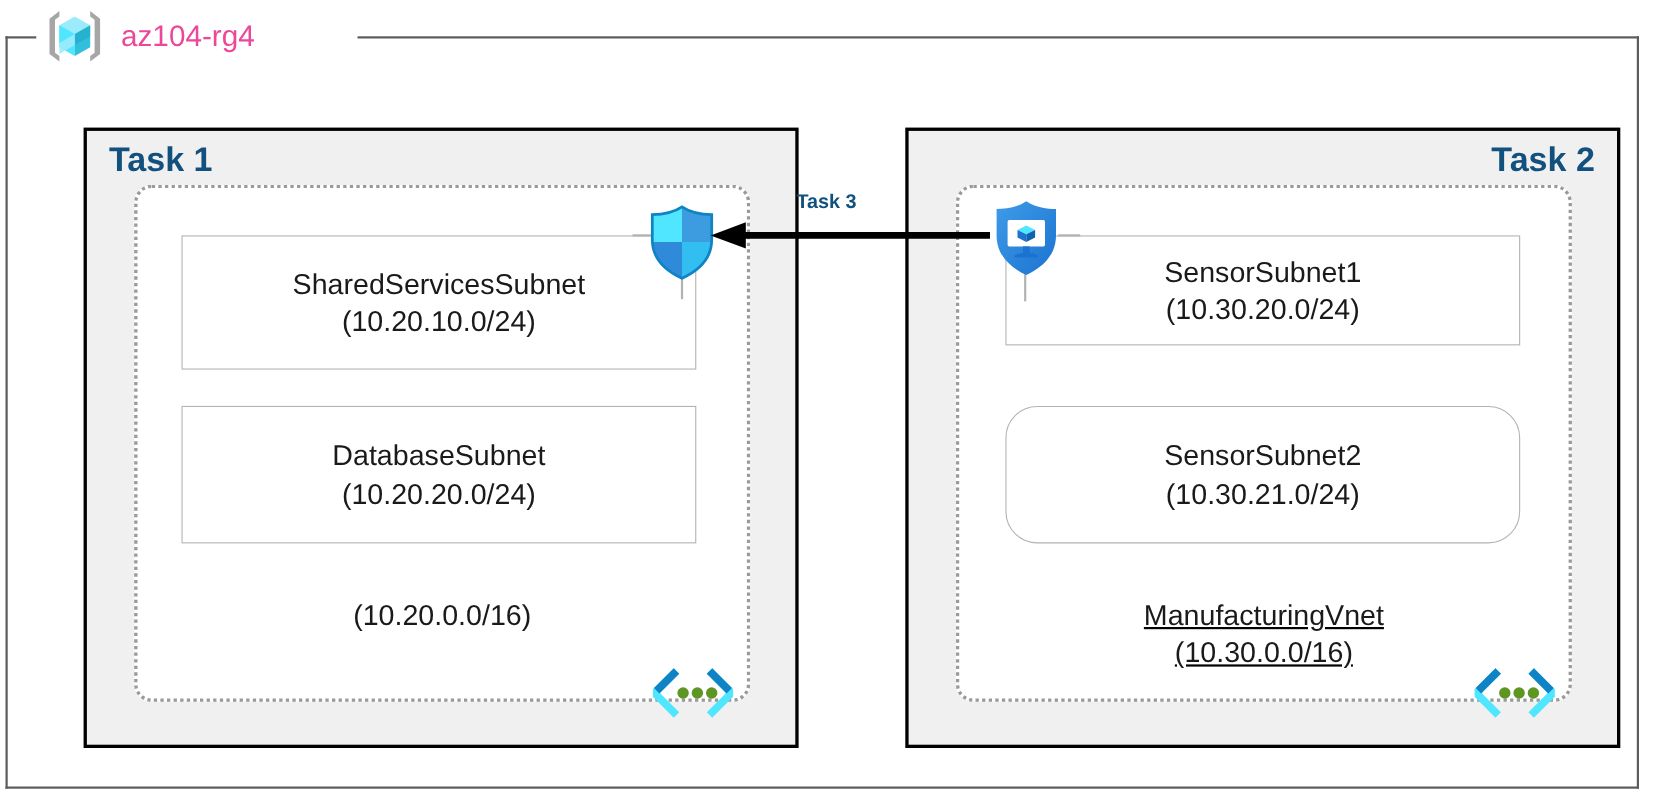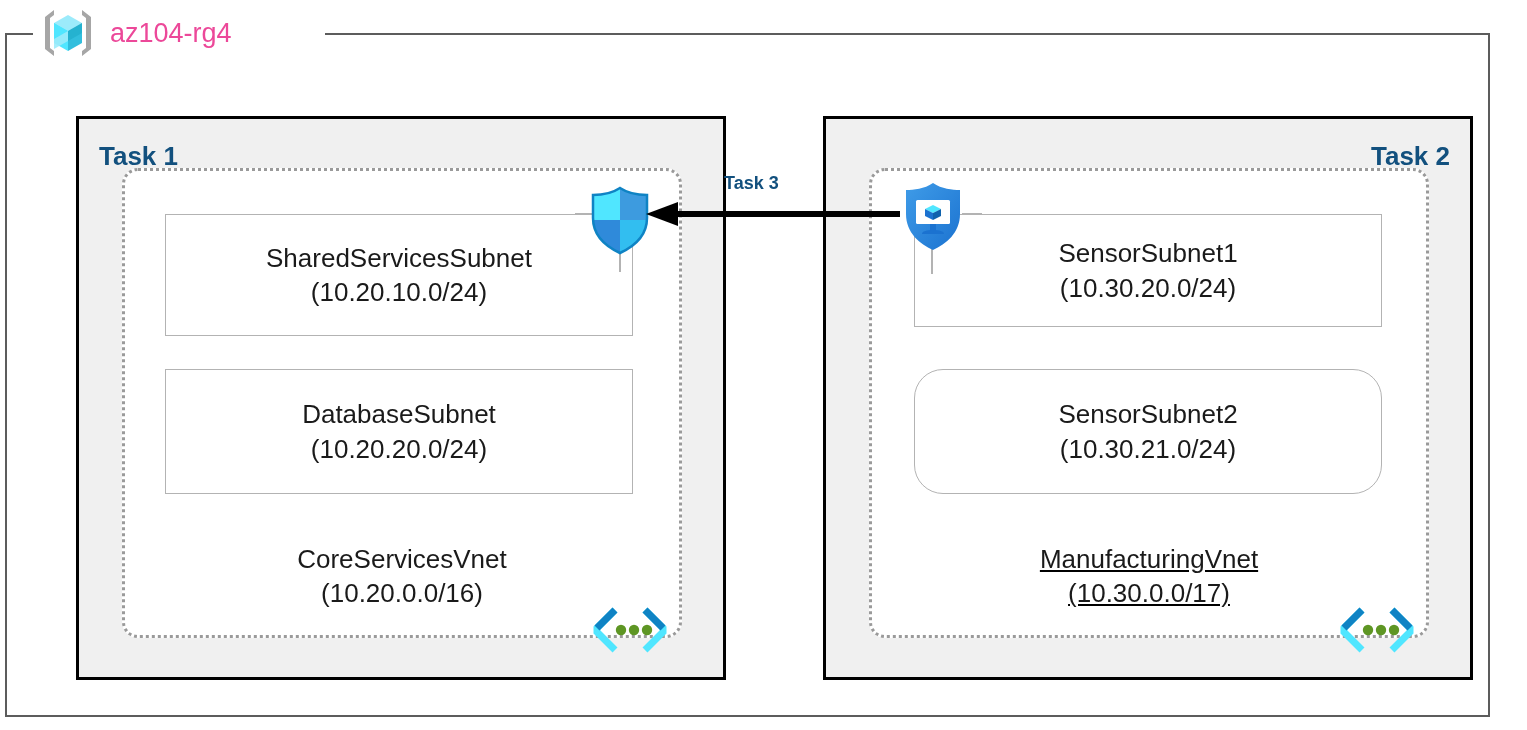--- a/index.html
+++ b/index.html
@@ -28,7 +28,7 @@
   #task1-box{left:76px;top:116px;width:650px;height:564px;}
   #task2-box{left:823px;top:116px;width:650px;height:564px;}
 
-  .task-label{position:absolute;top:24px;font-size:26px;font-weight:bold;color:#12507e;line-height:1;white-space:nowrap;text-align:right;}
+  .task-label{position:absolute;top:10px;font-size:31px;font-weight:bold;color:#12507e;line-height:1;white-space:nowrap;text-align:right;}
   .task-label.left{left:20px;}
   .task-label.right{right:20px;margin-left:26px;}
 

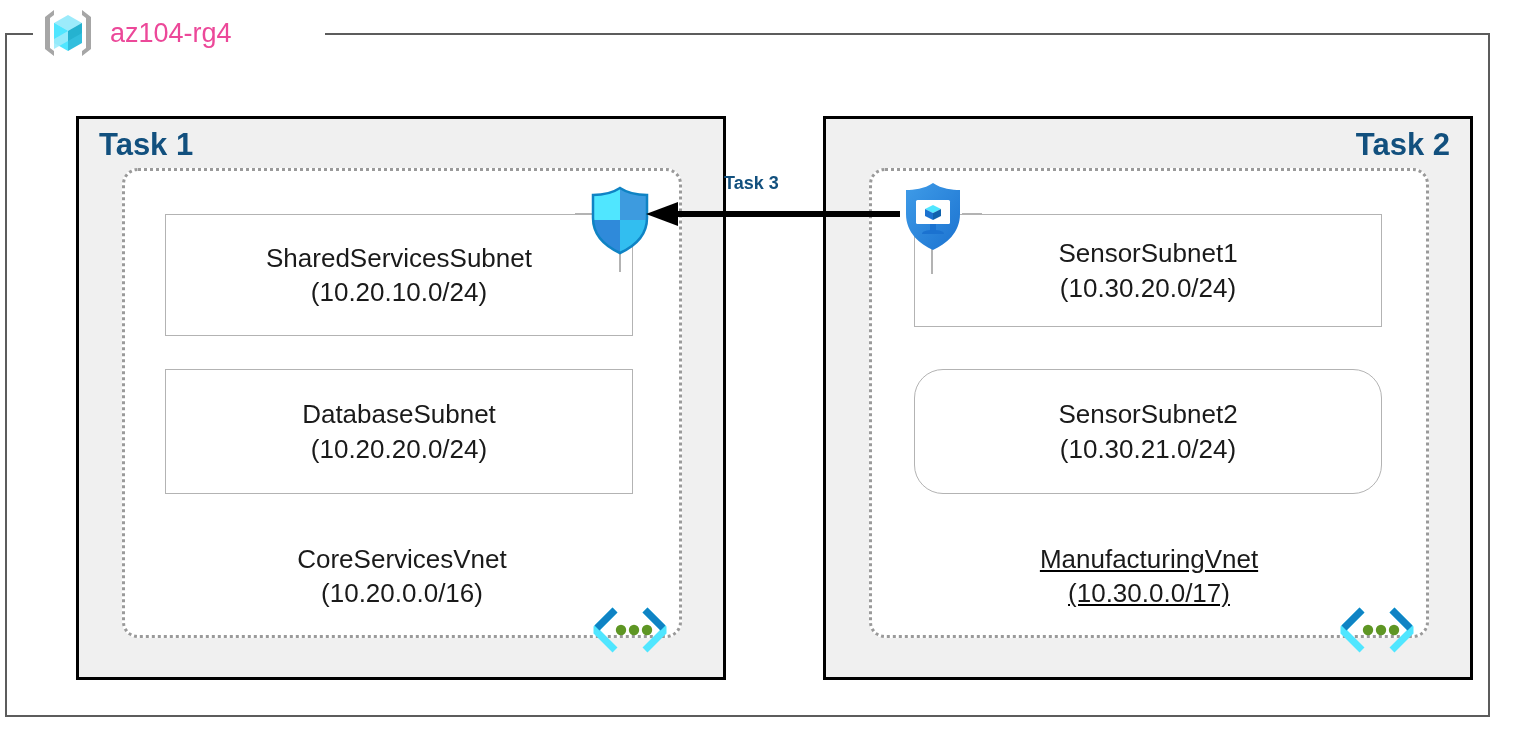--- a/index.html
+++ b/index.html
@@ -55,7 +55,7 @@
 
   #subnet-1-1{left:165px;top:214px;width:468px;height:122px;}
   #subnet-1-2{left:165px;top:369px;width:468px;height:125px;}
-  #subnet-2-1{left:914px;top:214px;width:468px;height:113px;}
+  #subnet-2-1{left:914px;top:214px;width:468px;height:100px;}
   #subnet-2-2{left:914px;top:369px;width:468px;height:125px;border-radius:29px;}
 
   

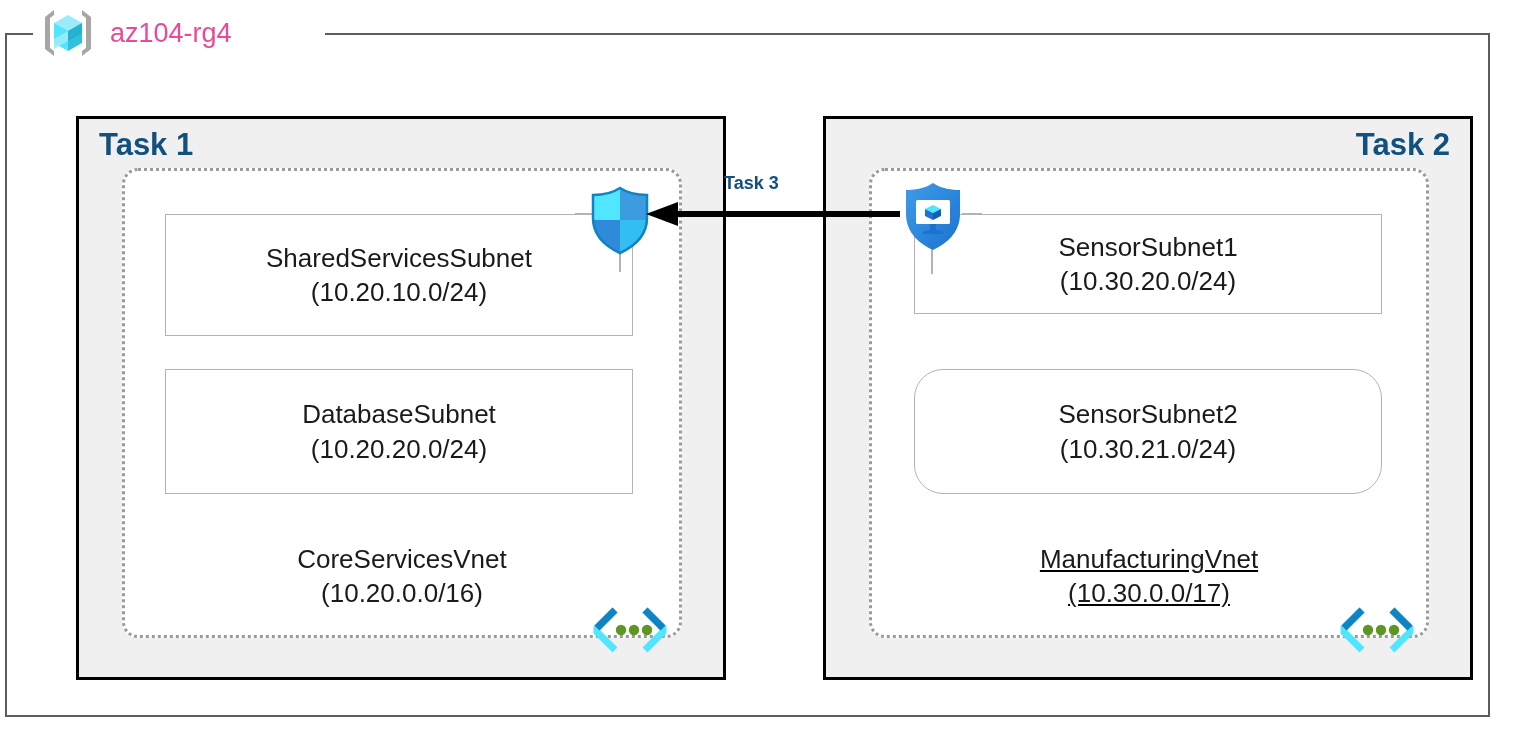--- a/index.html
+++ b/index.html
@@ -134,7 +134,6 @@
 </div>
 
 <div class="vnet-caption" id="vnet1-caption">
-  <div class="ln">CoreServicesVnet</div>
   <div class="ln">(10.20.0.0/16)</div>
 </div>
 

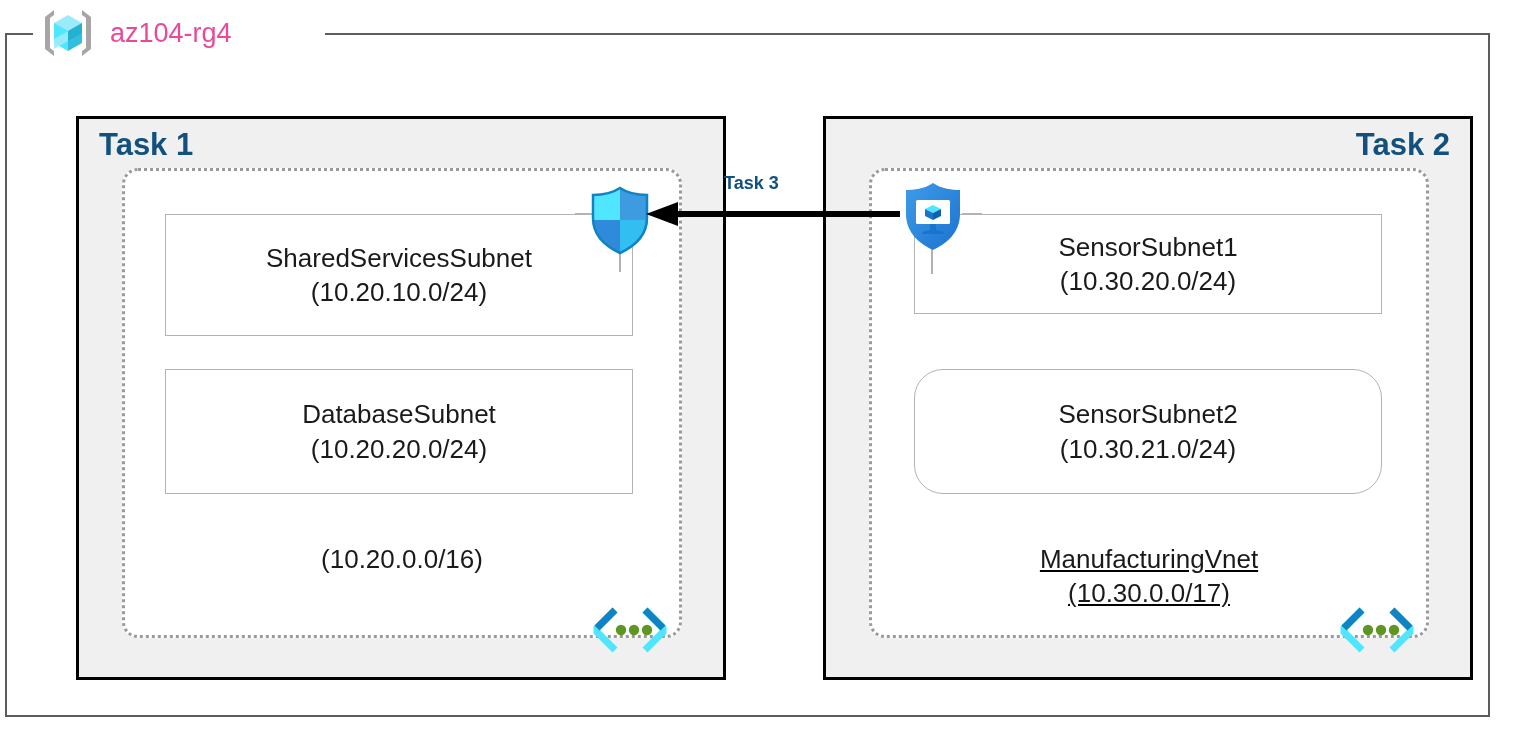--- a/index.html
+++ b/index.html
@@ -165,7 +165,7 @@
 
 <div class="vnet-caption" id="vnet2-caption">
   <div class="ln">ManufacturingVnet</div>
-  <div class="ln">(10.30.0.0/17)</div>
+  <div class="ln">(10.30.0.0/16)</div>
 </div>
 
 <div class="vnet-icon" id="vnet2-icon">

